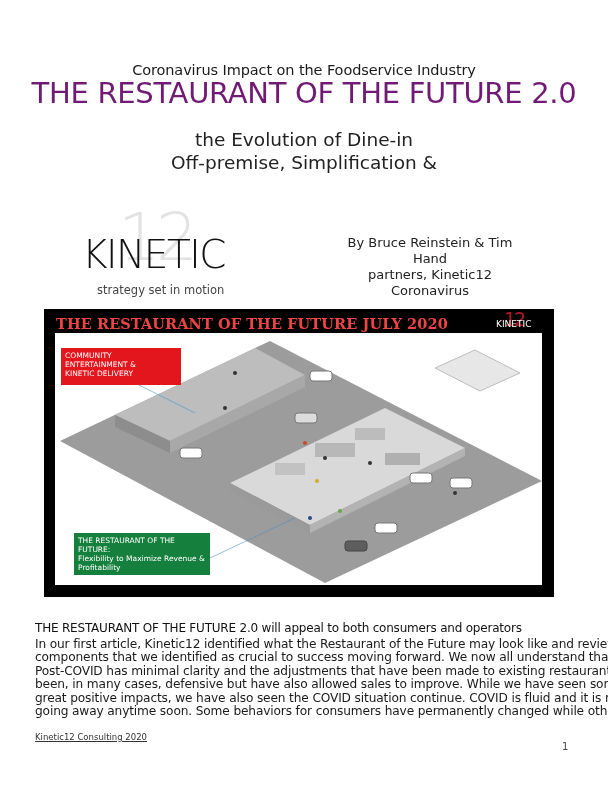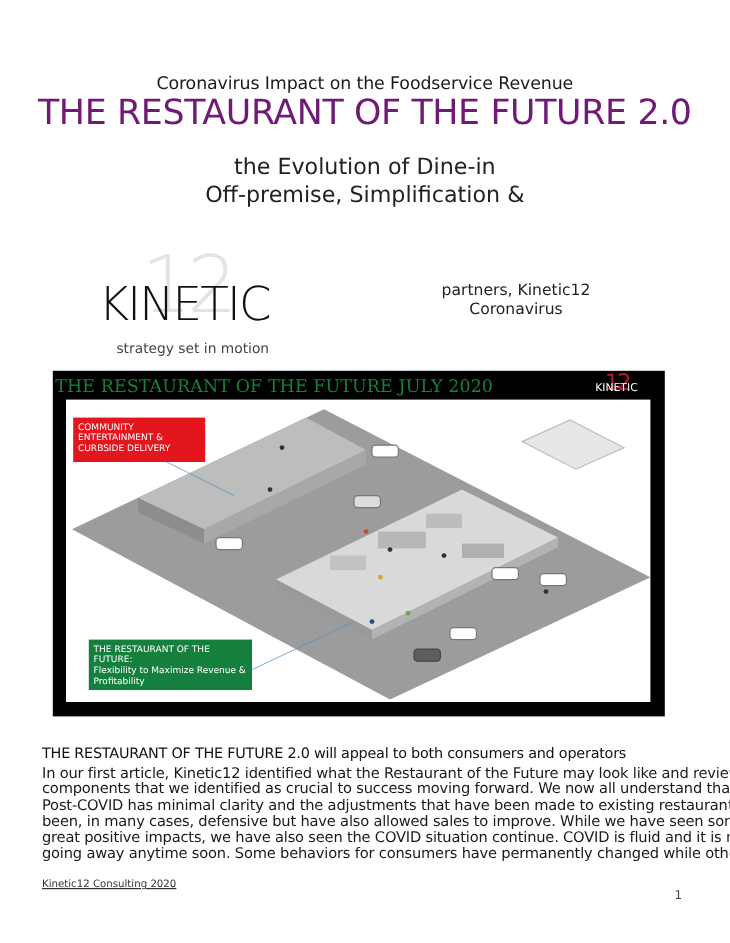--- a/index.html
+++ b/index.html
@@ -35,7 +35,7 @@
 </head>
 <body>
 
-<div class="abs center kicker">Coronavirus Impact on the Foodservice Revenue</div>
+<div class="abs center kicker">Coronavirus Impact on the Foodservice Industry</div>
 <div class="abs center title">THE RESTAURANT OF THE FUTURE 2.0</div>
 <div class="abs center subtitle">
   <div>the Evolution of Dine-in</div>

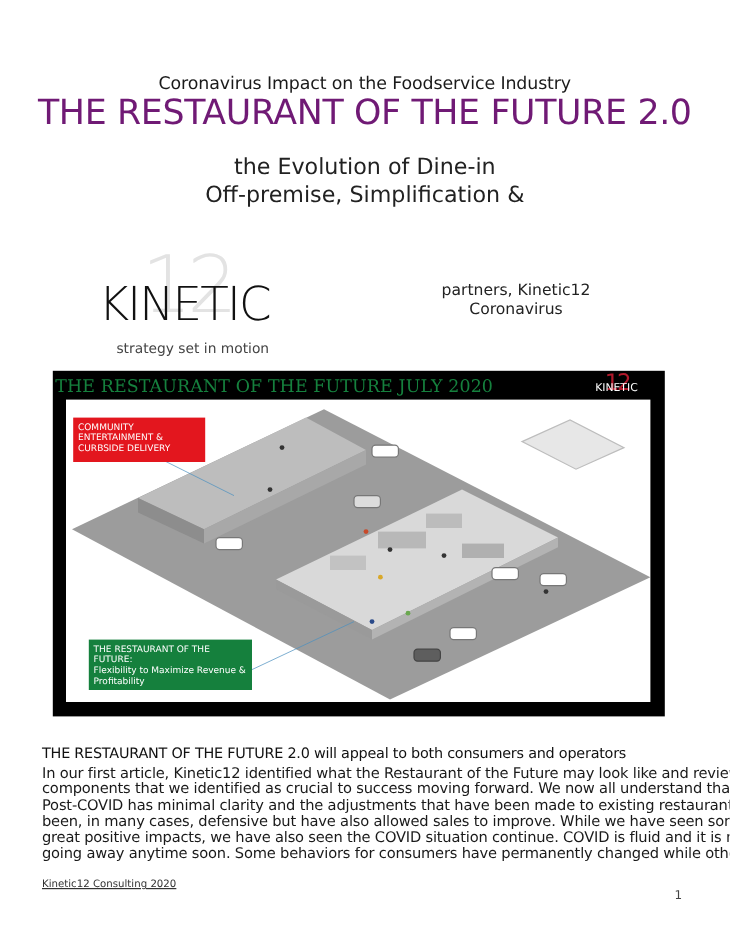--- a/index.html
+++ b/index.html
@@ -49,6 +49,7 @@
 </div>
 
 <div class="abs byline">
+  <div>By Bruce Reinstein &amp; Tim Hand</div>
   <div>partners, Kinetic12 Coronavirus</div>
 </div>
 

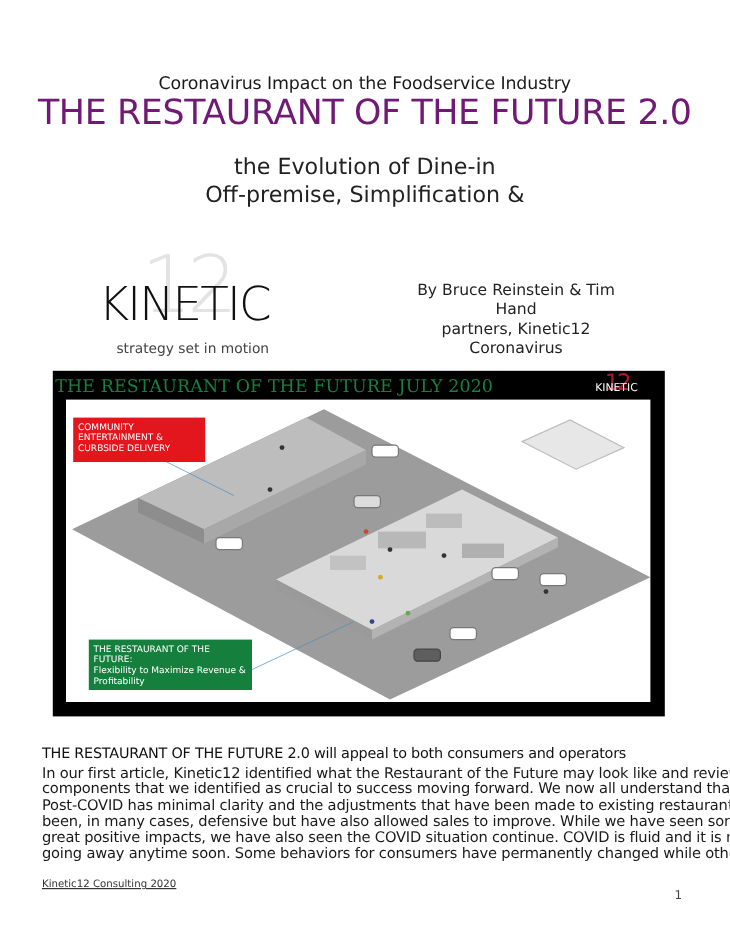--- a/index.html
+++ b/index.html
@@ -17,7 +17,7 @@
   .byline { left: 330px; top: 235px; width: 200px; text-align: center; font-size: 13px; line-height: 16px; color: #222; }
 
   .frame { left: 44px; top: 309px; width: 510px; height: 288px; background: #000; }
-  .frame-title { left: 2px; top: 6px; font-family: "DejaVu Serif", serif; font-size: 14.5px; color: #15803d; letter-spacing: 0.1px; }
+  .frame-title { left: 12px; top: 6px; font-family: "DejaVu Serif", serif; font-size: 14.5px; color: #ef4444; letter-spacing: 0.1px; font-weight: bold; }
   .frame-logo { right: 12px; top: 2px; width: 50px; height: 22px; }
   .frame-logo-12 { left: 12px; top: -3px; font-size: 19px; color: #b0182a; letter-spacing: -2px; }
   .frame-logo-word { left: 4px; top: 8px; font-size: 9px; color: #ffffff; letter-spacing: 0px; }

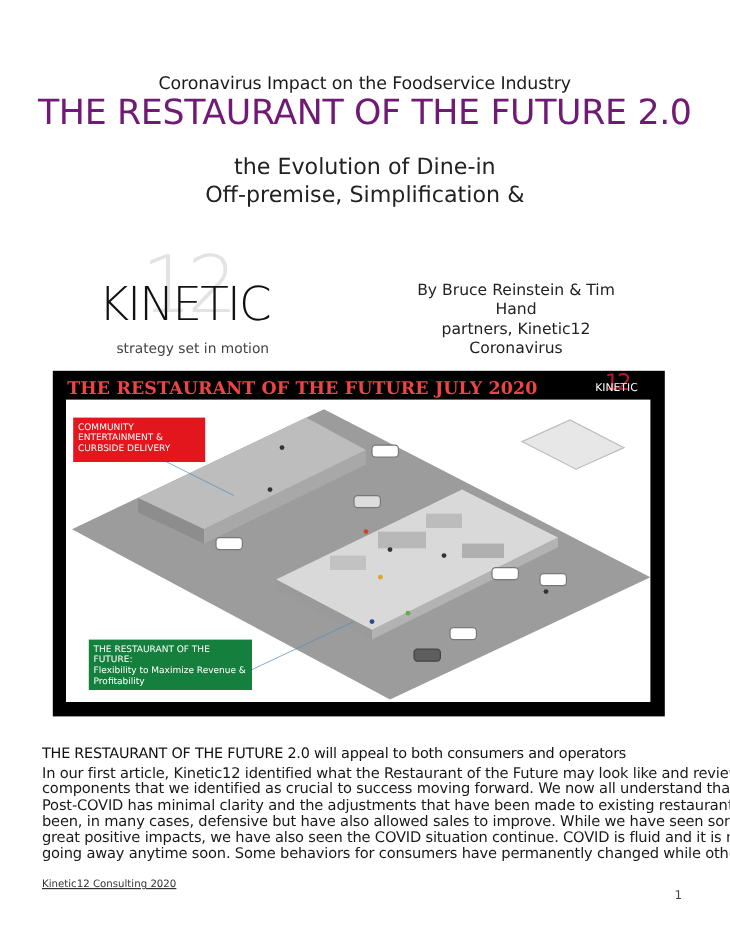--- a/index.html
+++ b/index.html
@@ -23,7 +23,7 @@
   .frame-logo-word { left: 4px; top: 8px; font-size: 9px; color: #ffffff; letter-spacing: 0px; }
   .scene { left: 11px; top: 24px; width: 487px; height: 252px; background: #ffffff; overflow: hidden; }
   .callout { font-size: 7.5px; line-height: 9px; color: #fff; padding: 3px 4px; box-sizing: border-box; text-transform: none; }
-  .callout-red { left: 6px; top: 15px; width: 110px; height: 37px; background: #e3161e; }
+  .callout-red { left: 6px; top: 15px; width: 120px; height: 37px; background: #e3161e; }
   .callout-blue { left: 19px; top: 200px; width: 136px; height: 42px; background: #15803d; }
 
   .section-heading { left: 35px; top: 621px; font-size: 12px; font-weight: normal; color: #111; letter-spacing: -0.2px; white-space: nowrap; }

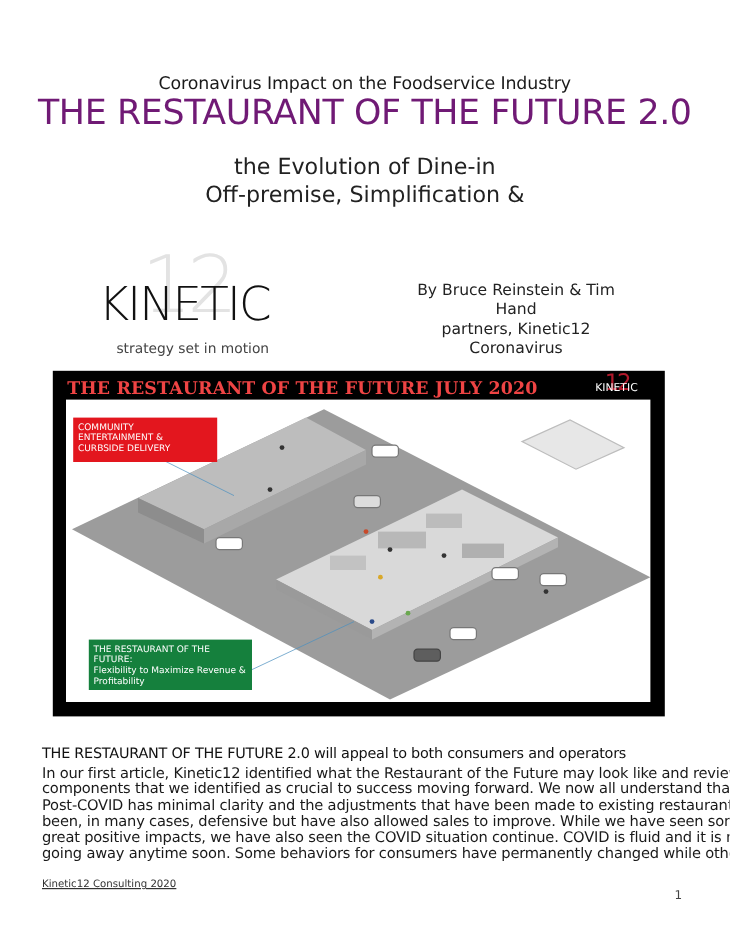--- a/index.html
+++ b/index.html
@@ -103,7 +103,7 @@
     <div class="abs callout callout-red">
       <div>COMMUNITY</div>
       <div>ENTERTAINMENT &amp;</div>
-      <div>CURBSIDE DELIVERY</div>
+      <div>KINETIC DELIVERY</div>
     </div>
     <div class="abs callout callout-blue">
       <div>THE RESTAURANT OF THE FUTURE:</div>

